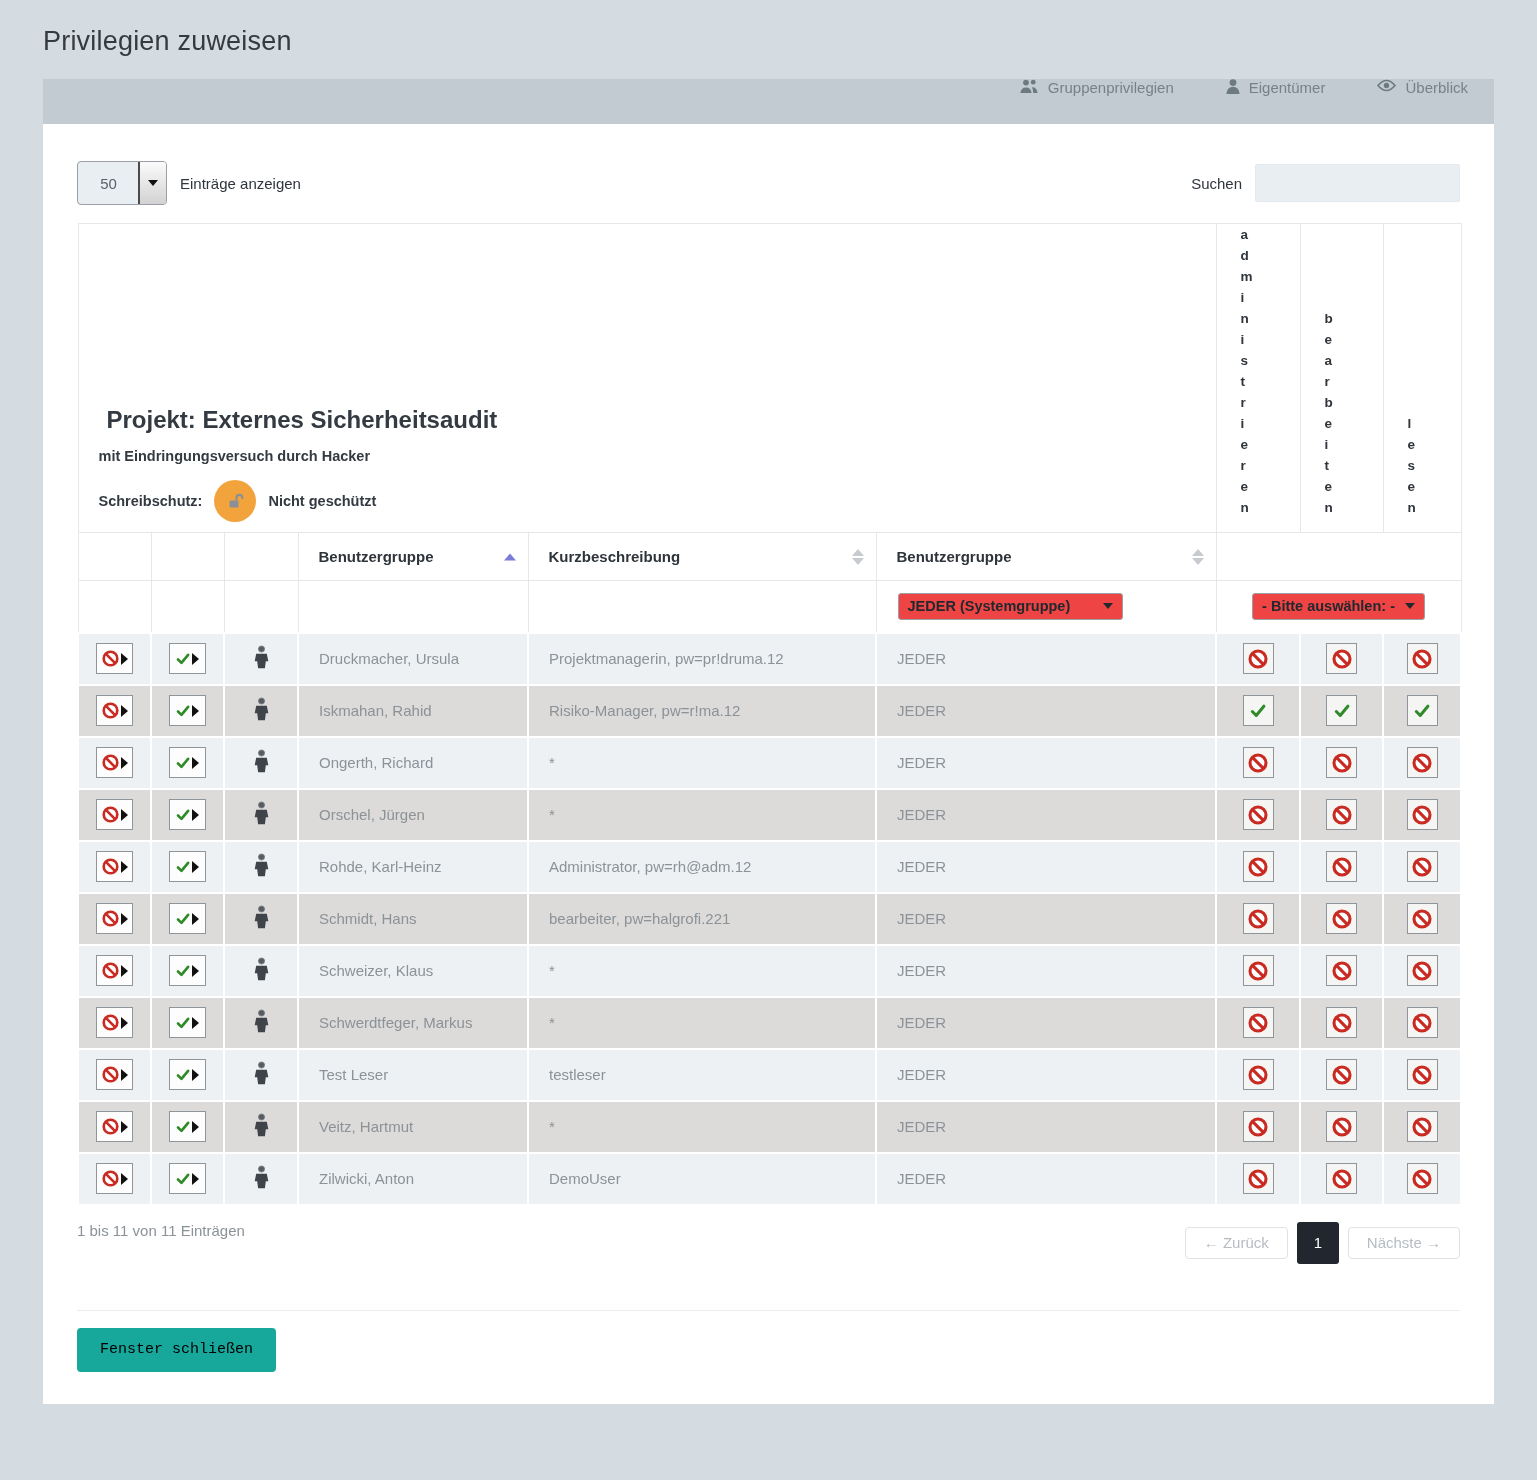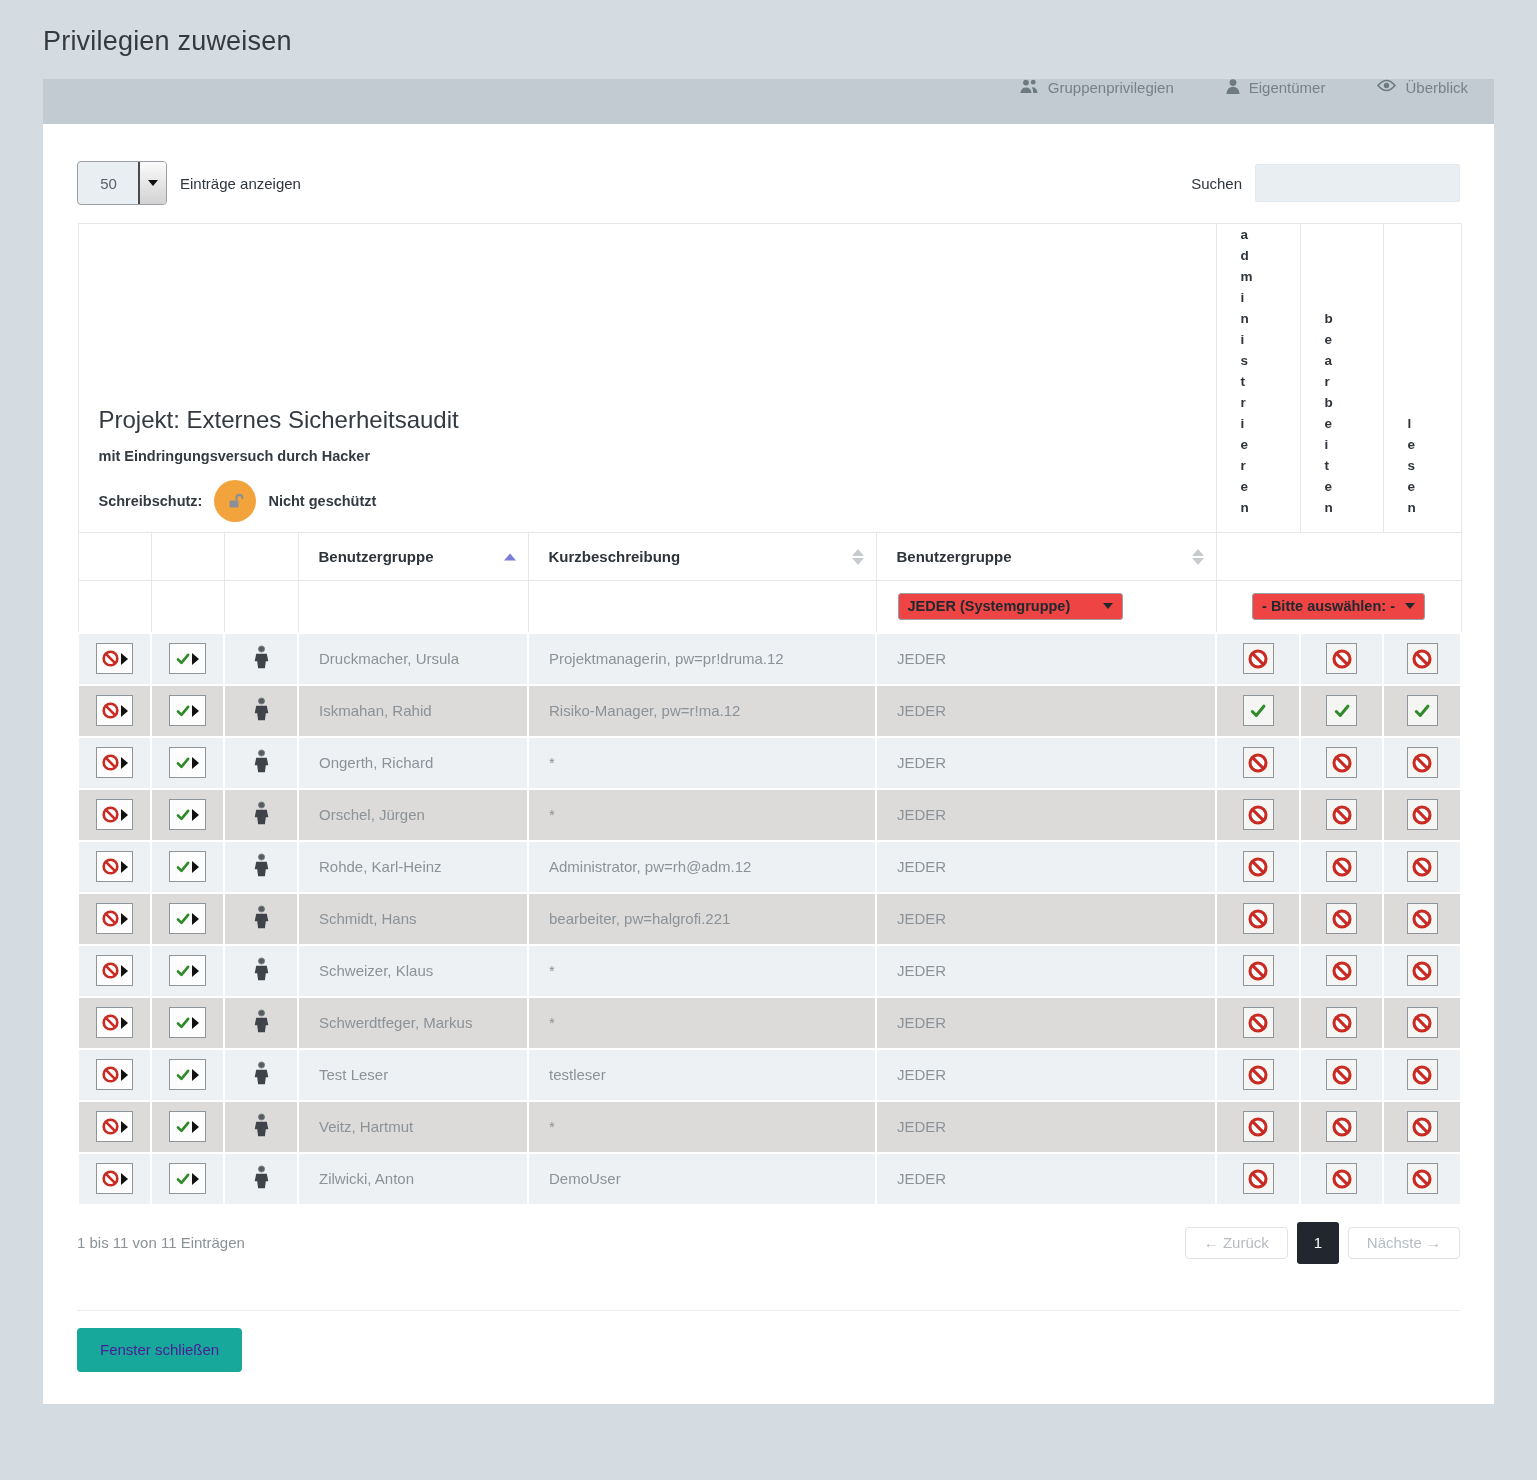--- a/index.html
+++ b/index.html
@@ -36,7 +36,7 @@
   table.priv{border-collapse:collapse;width:1383px;table-layout:fixed;font-size:15px}
   table.priv thead td,table.priv thead th{border:1px solid var(--tborder);background:#fff;vertical-align:middle}
   .project-cell{vertical-align:bottom !important;padding:0 0 10px 20px}
-  .project-title{font-size:24px;font-weight:400;color:var(--dark);margin:0 0 14px}
+  .project-title{font-size:24px;font-weight:700;color:var(--dark);margin:0 8px 14px}
   .project-sub{font-size:14.5px;font-weight:700;color:var(--dark);margin:0 0 16px}
   .wp-row{display:flex;align-items:center;gap:12px;font-size:14.5px;font-weight:700;color:var(--dark)}
   .wp-circle{width:42px;height:42px;border-radius:50%;background:var(--orange);display:flex;align-items:center;justify-content:center;cursor:pointer}

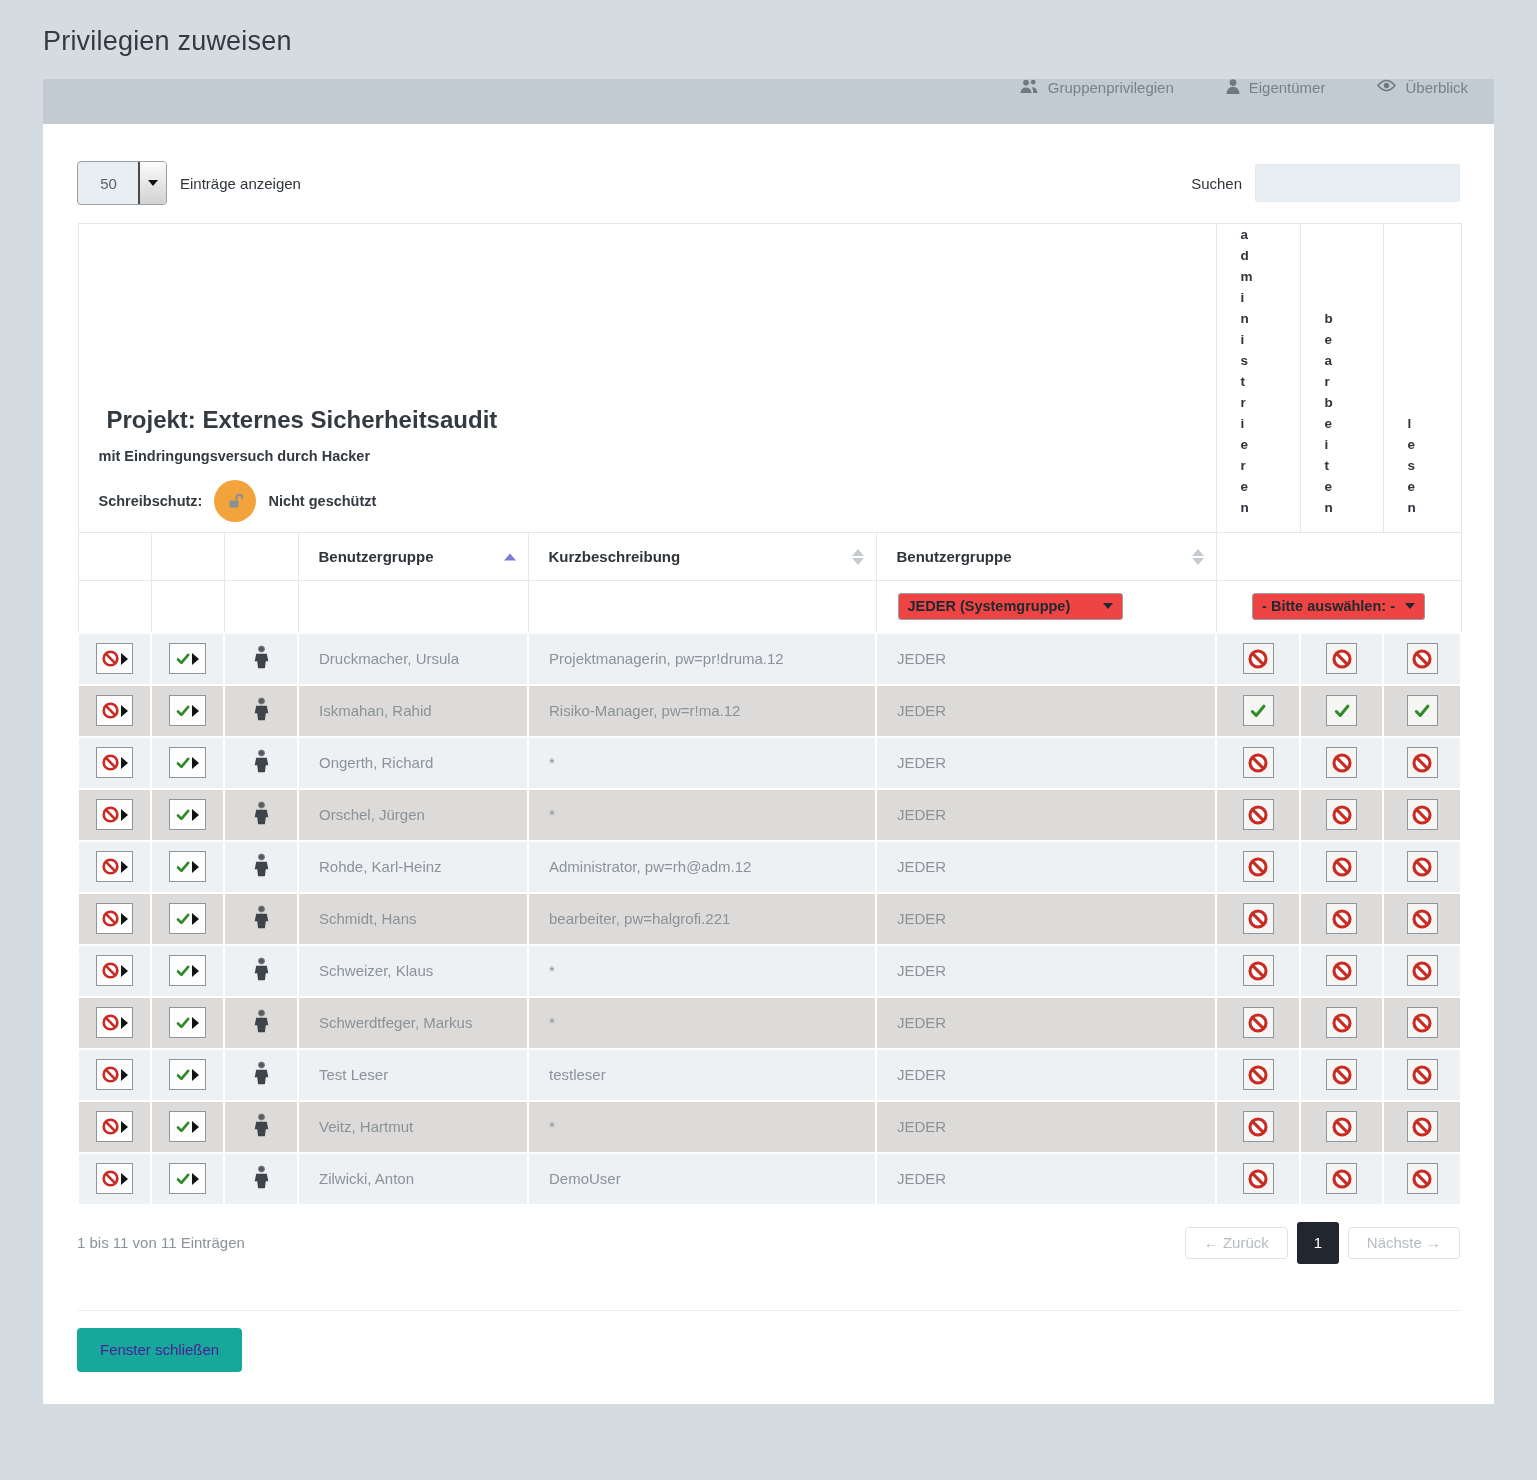--- a/index.html
+++ b/index.html
@@ -62,7 +62,7 @@
   .priv-box{display:inline-flex;align-items:center;justify-content:center;width:31px;height:31px;background:#f5f5f4;border:1px solid #8f969b;cursor:pointer}
   .person-btn{background:none;border:none;cursor:pointer;padding:0;display:inline-flex}
   
-  .tfoot{display:flex;justify-content:space-between;align-items:center;margin-top:16px}
+  .tfoot{display:flex;justify-content:space-between;margin-top:16px}
   .tfoot-info{font-size:15px;color:var(--muted)}
   .pager{display:flex;align-items:center}
   .pg-btn{border:1px solid #e2e2e2;background:#fff;color:#b6bcc2;font-size:15px;padding:0 18px;height:32px;border-radius:4px;cursor:pointer;font-family:inherit}

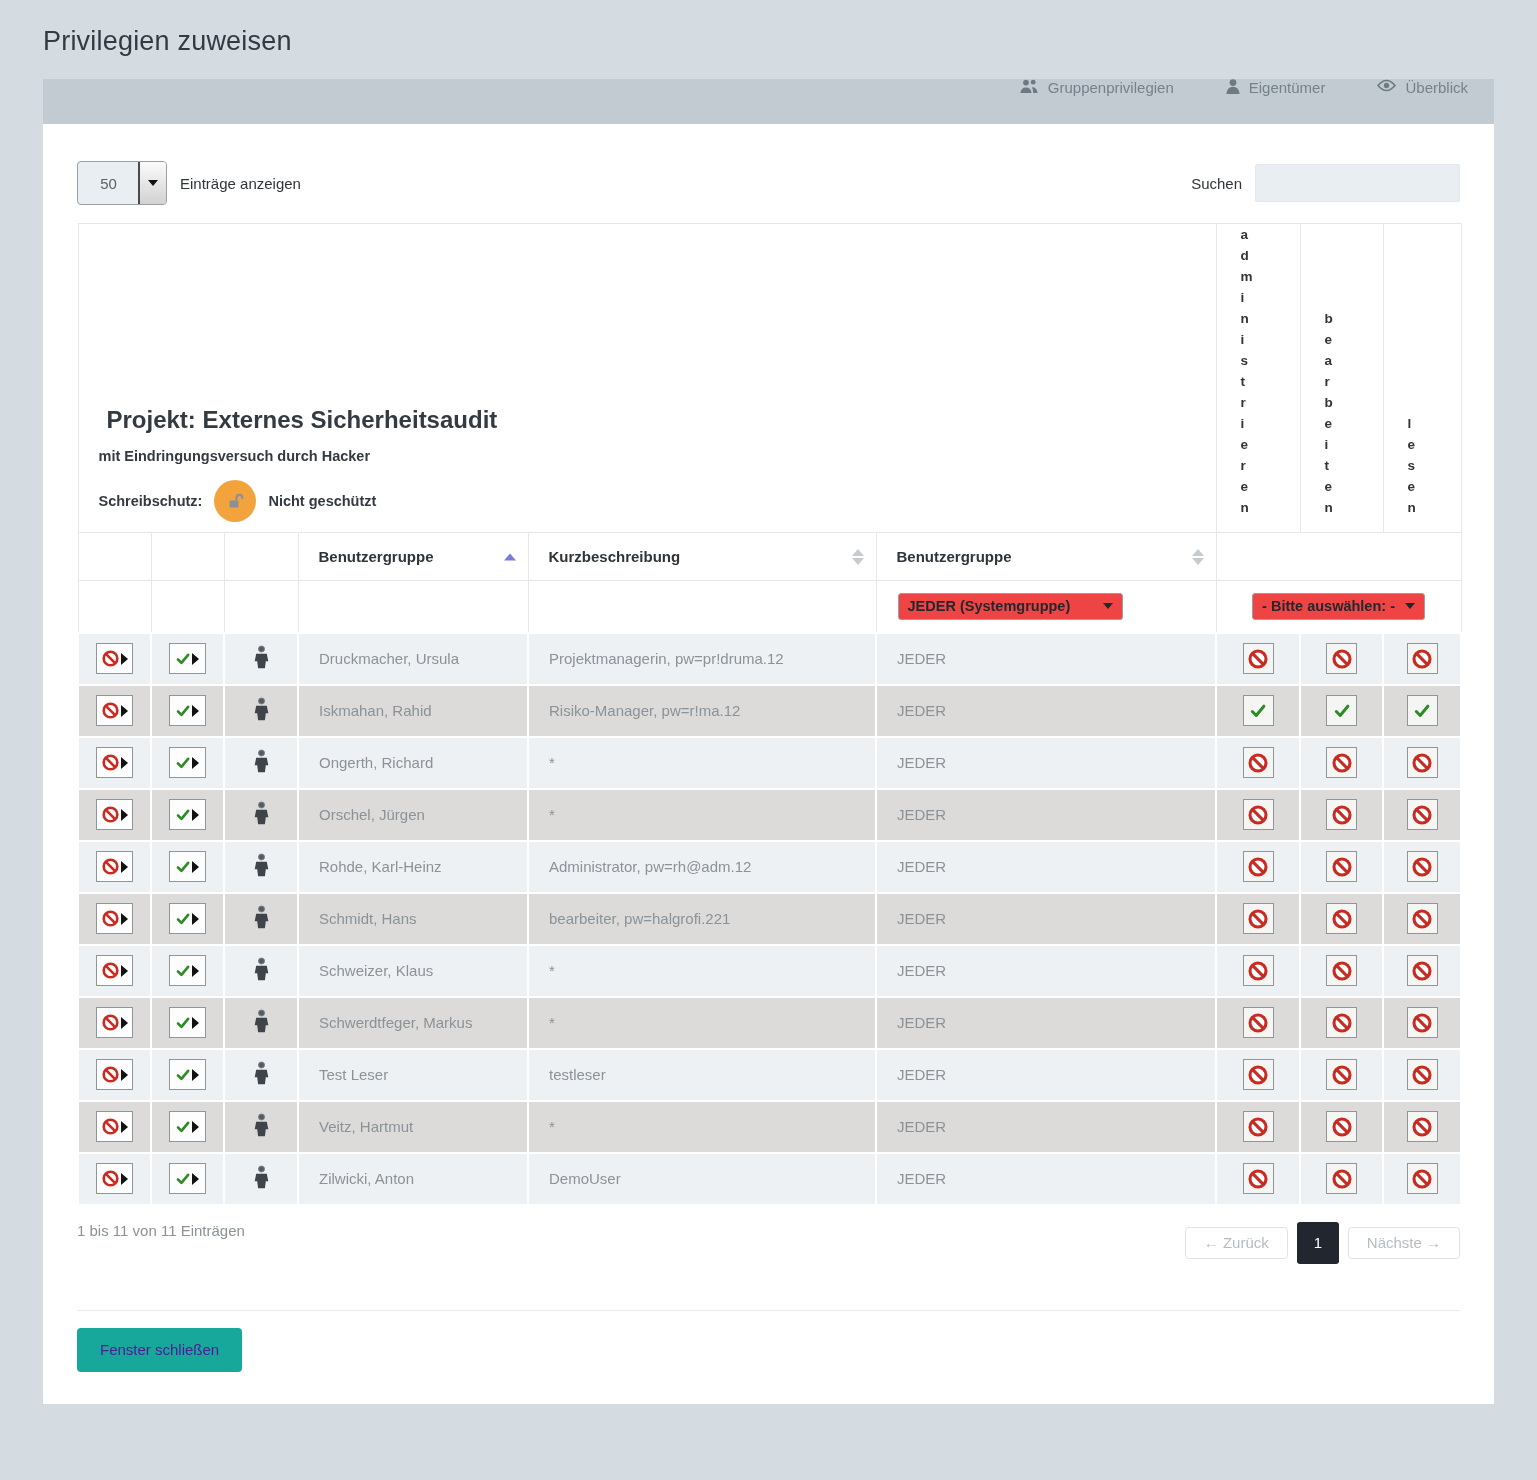--- a/index.html
+++ b/index.html
@@ -69,7 +69,7 @@
   .pg-page{width:42px;height:42px;background:#22262e;color:#fff;border:none;border-radius:3px;margin:0 9px;font-size:15px;cursor:pointer}
   .divider{border-top:1px solid #ececec;margin-top:46px}
   .btn-area{padding:17px 0 0}
-  .close-btn{background:var(--teal);color:#4c1d95;border:none;border-radius:4px;font-size:15px;padding:0 23px;height:44px;cursor:pointer;font-family:Liberation Sans, sans-serif}
+  .close-btn{background:var(--teal);color:#000000;border:none;border-radius:4px;font-size:15px;padding:0 23px;height:44px;cursor:pointer;font-family:Liberation Mono, monospace}
 </style>
 </head>
 <body>

